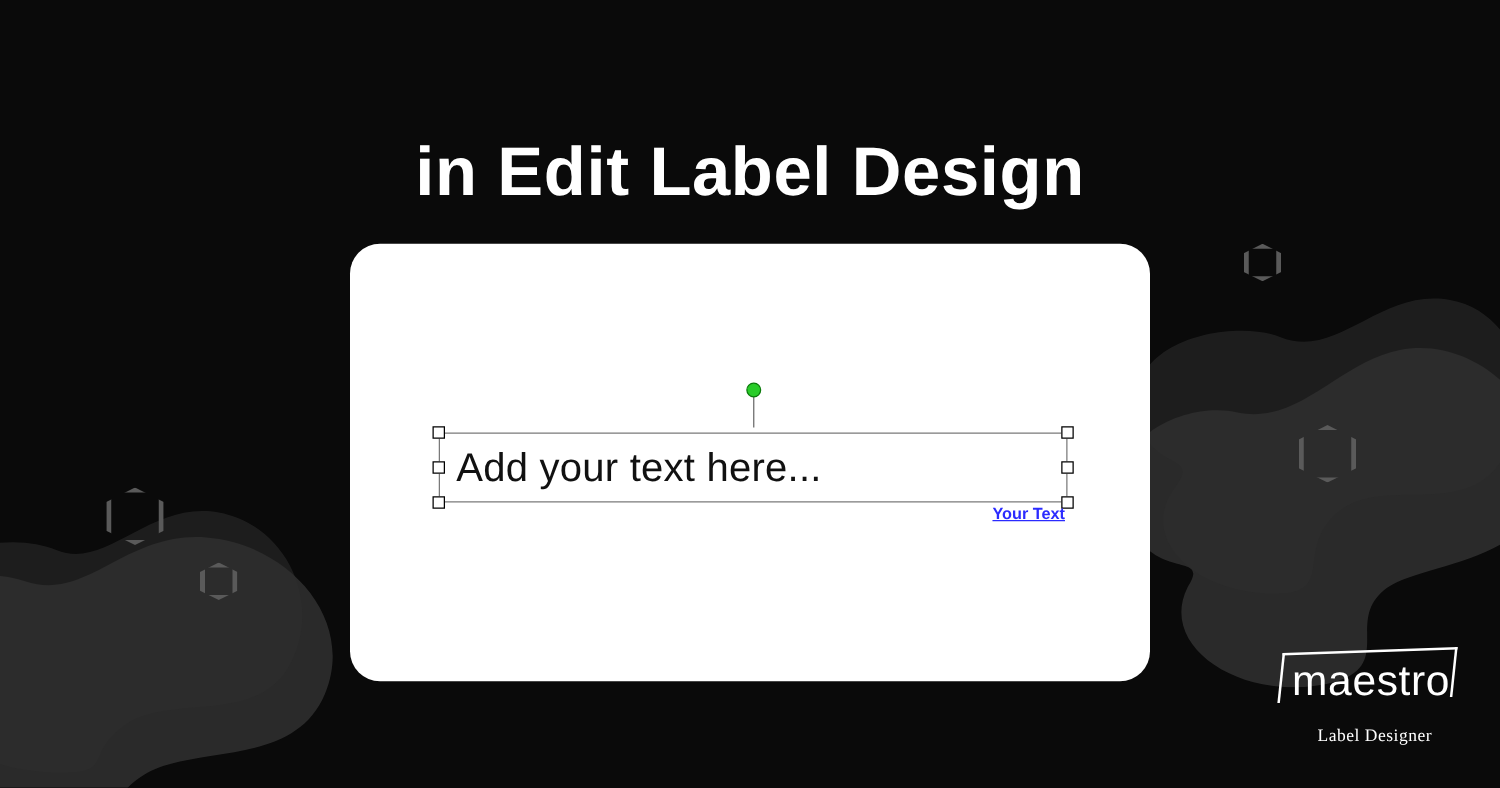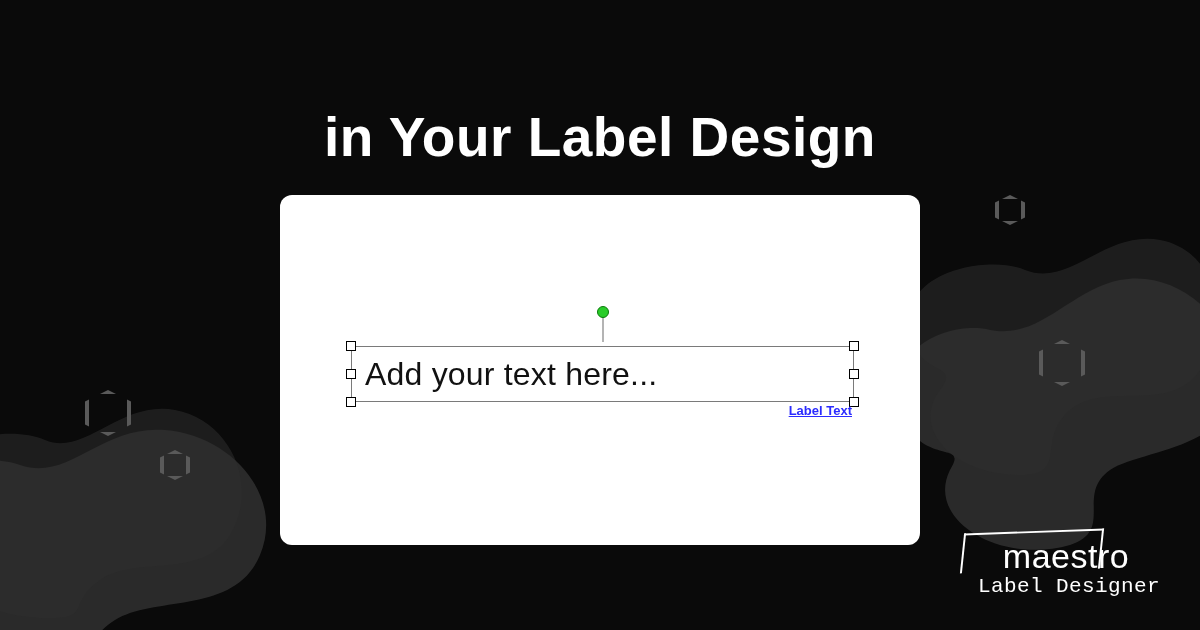--- a/index.html
+++ b/index.html
@@ -105,7 +105,7 @@
 
 <h1>
   <br>
-  <span>in Your Label Design</span>
+  <span>in Edit Label Design</span>
 </h1>
 
 <div class="card">

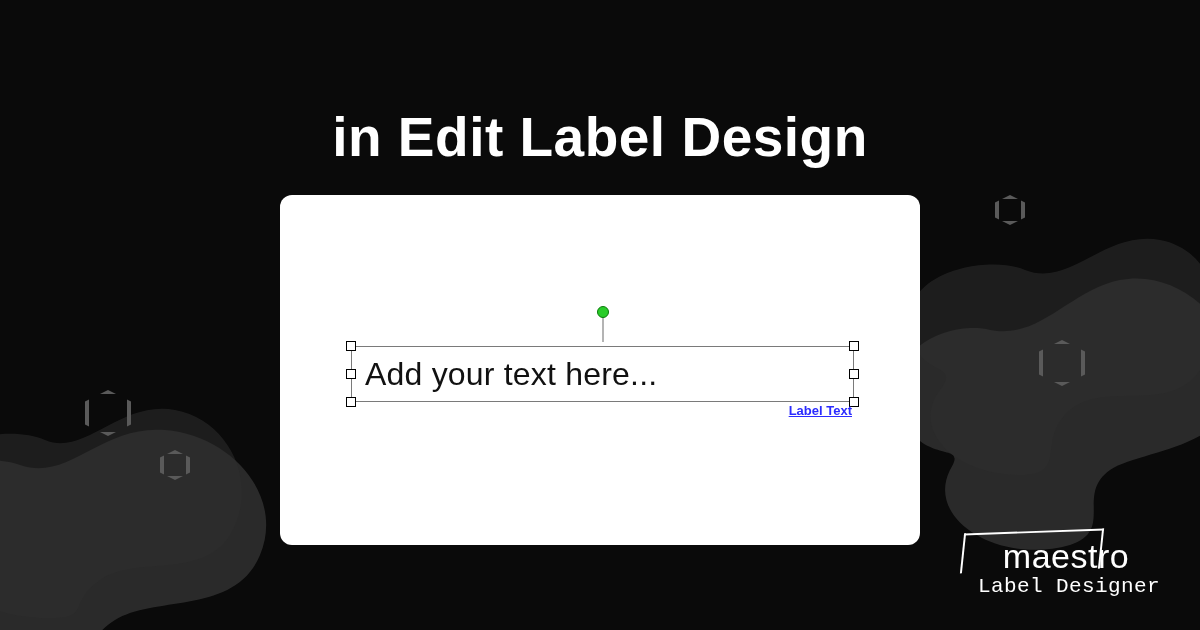--- a/index.html
+++ b/index.html
@@ -27,7 +27,7 @@
   
   .card {
     position:absolute; top:195px; left:280px; width:640px; height:350px;
-    background:#fff; border-radius:12px;
+    background:#fff; border-radius:24px;
   }
   
   .textbox {

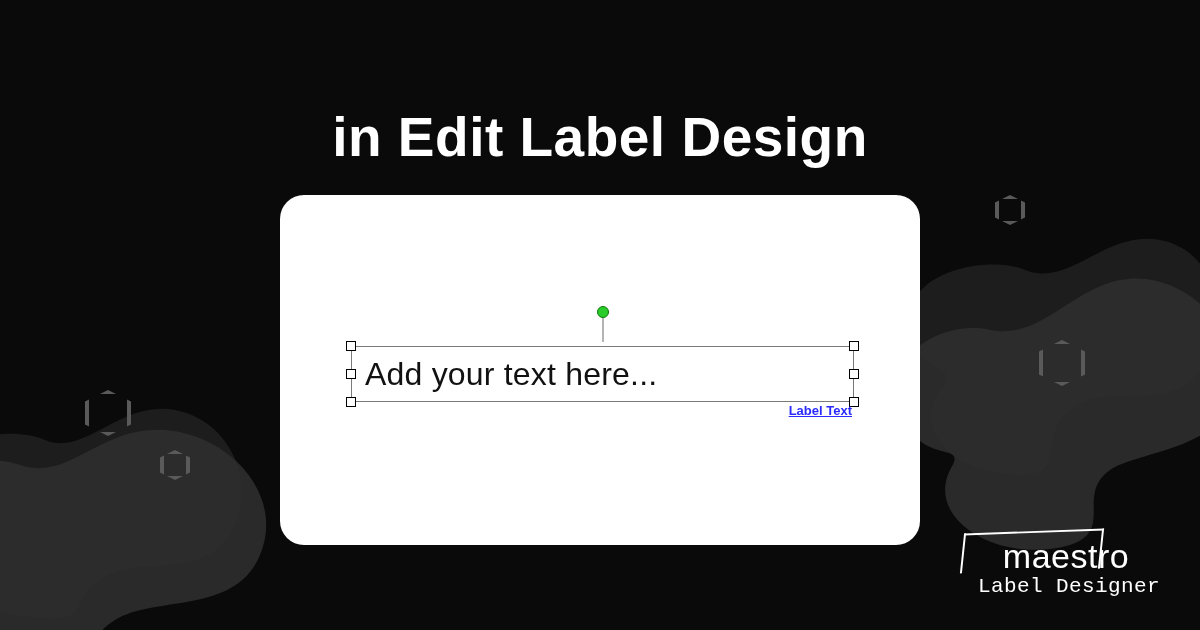--- a/index.html
+++ b/index.html
@@ -120,7 +120,7 @@
     <div class="handle h-br"></div>
     <div class="handle h-ml"></div>
     <div class="handle h-mr"></div>
-    <a class="editlink">Label Text</a>
+    <a class="editlink">Your Text</a>
   </div>
 </div>
 

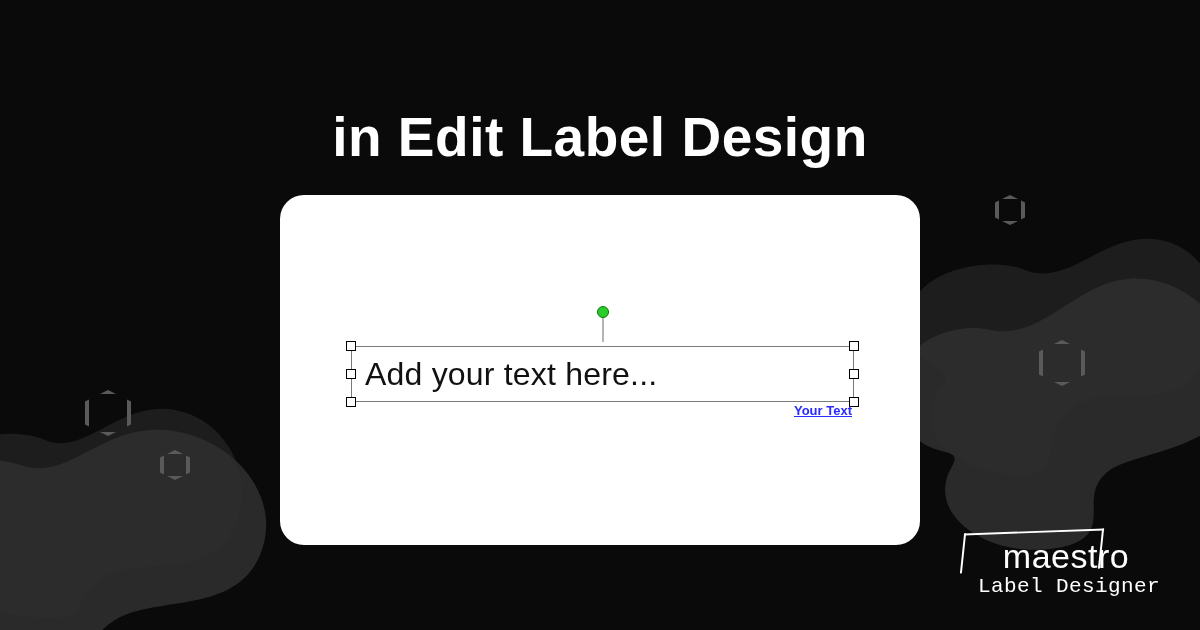--- a/index.html
+++ b/index.html
@@ -77,8 +77,8 @@
     font-weight:400; font-size:34px; letter-spacing:.5px; line-height:1;
   }
   .logo .sub{
-    font-family:Liberation Mono, monospace;
-    font-size:21px; letter-spacing:.4px; margin-top:2px; margin-left:6px;
+    font-family:Liberation Serif, serif;
+    font-size:14px; letter-spacing:.4px; margin-top:20px; margin-left:6px;
   }
 </style>
 </head>

